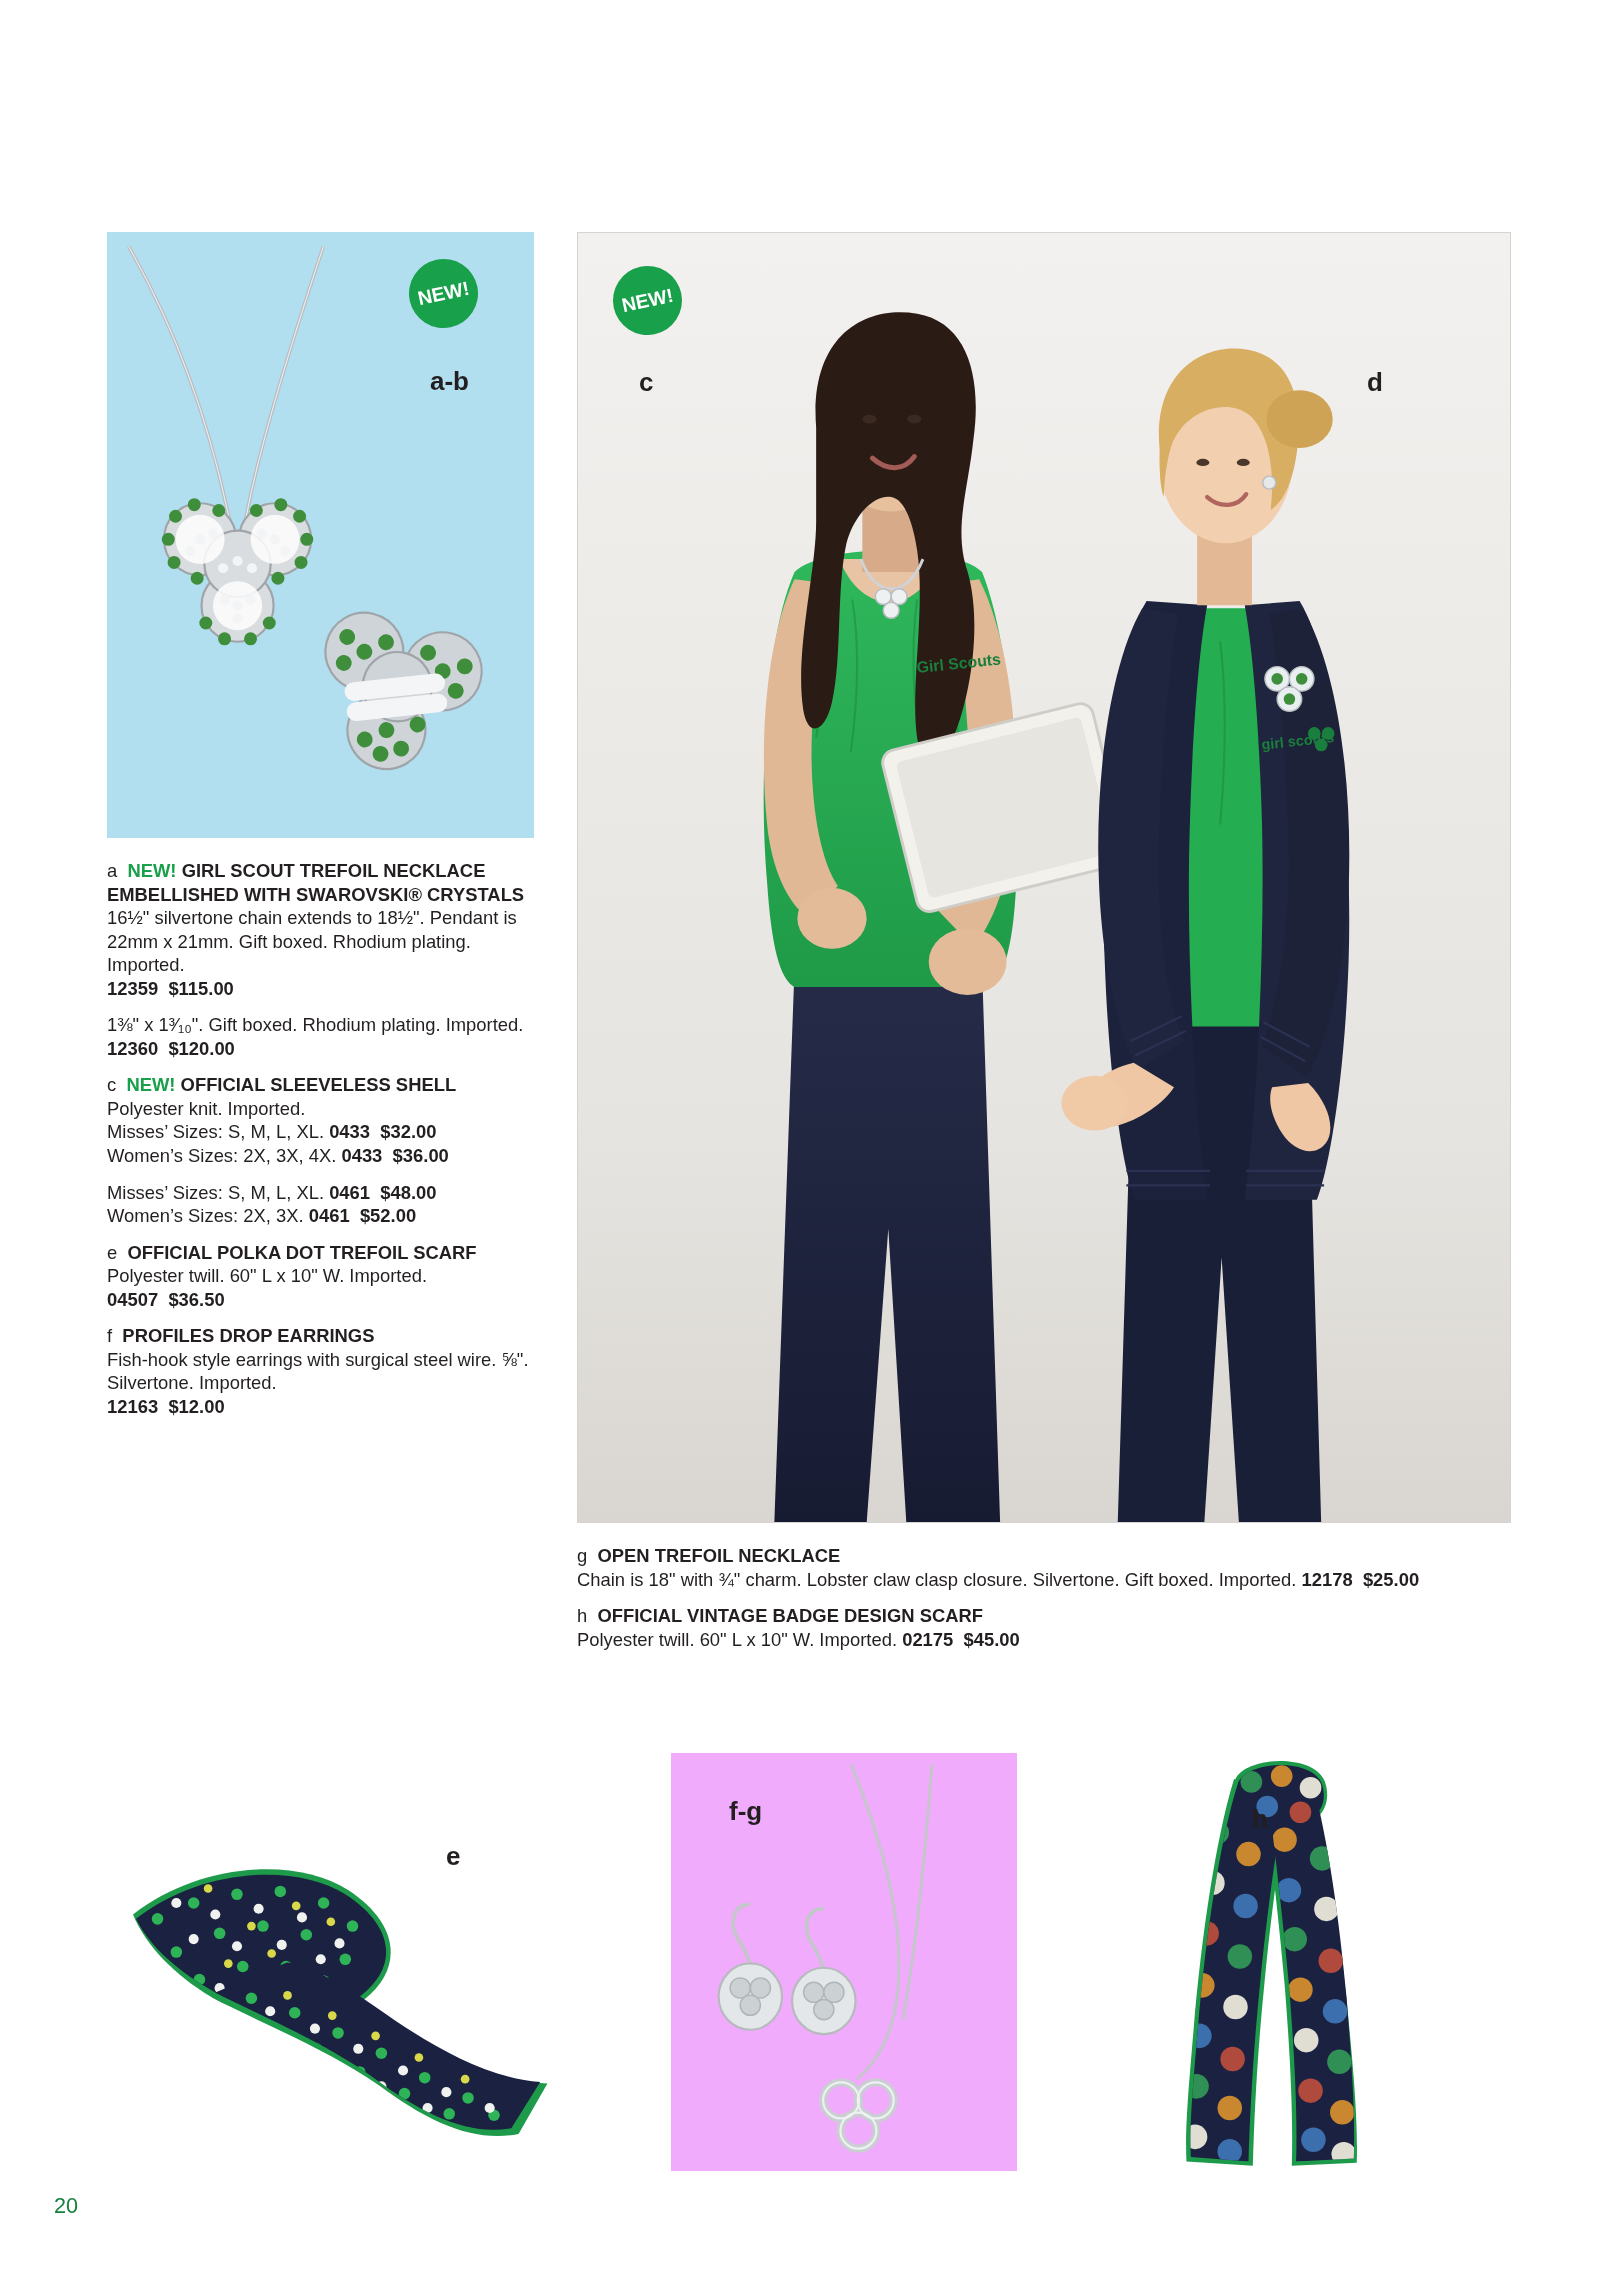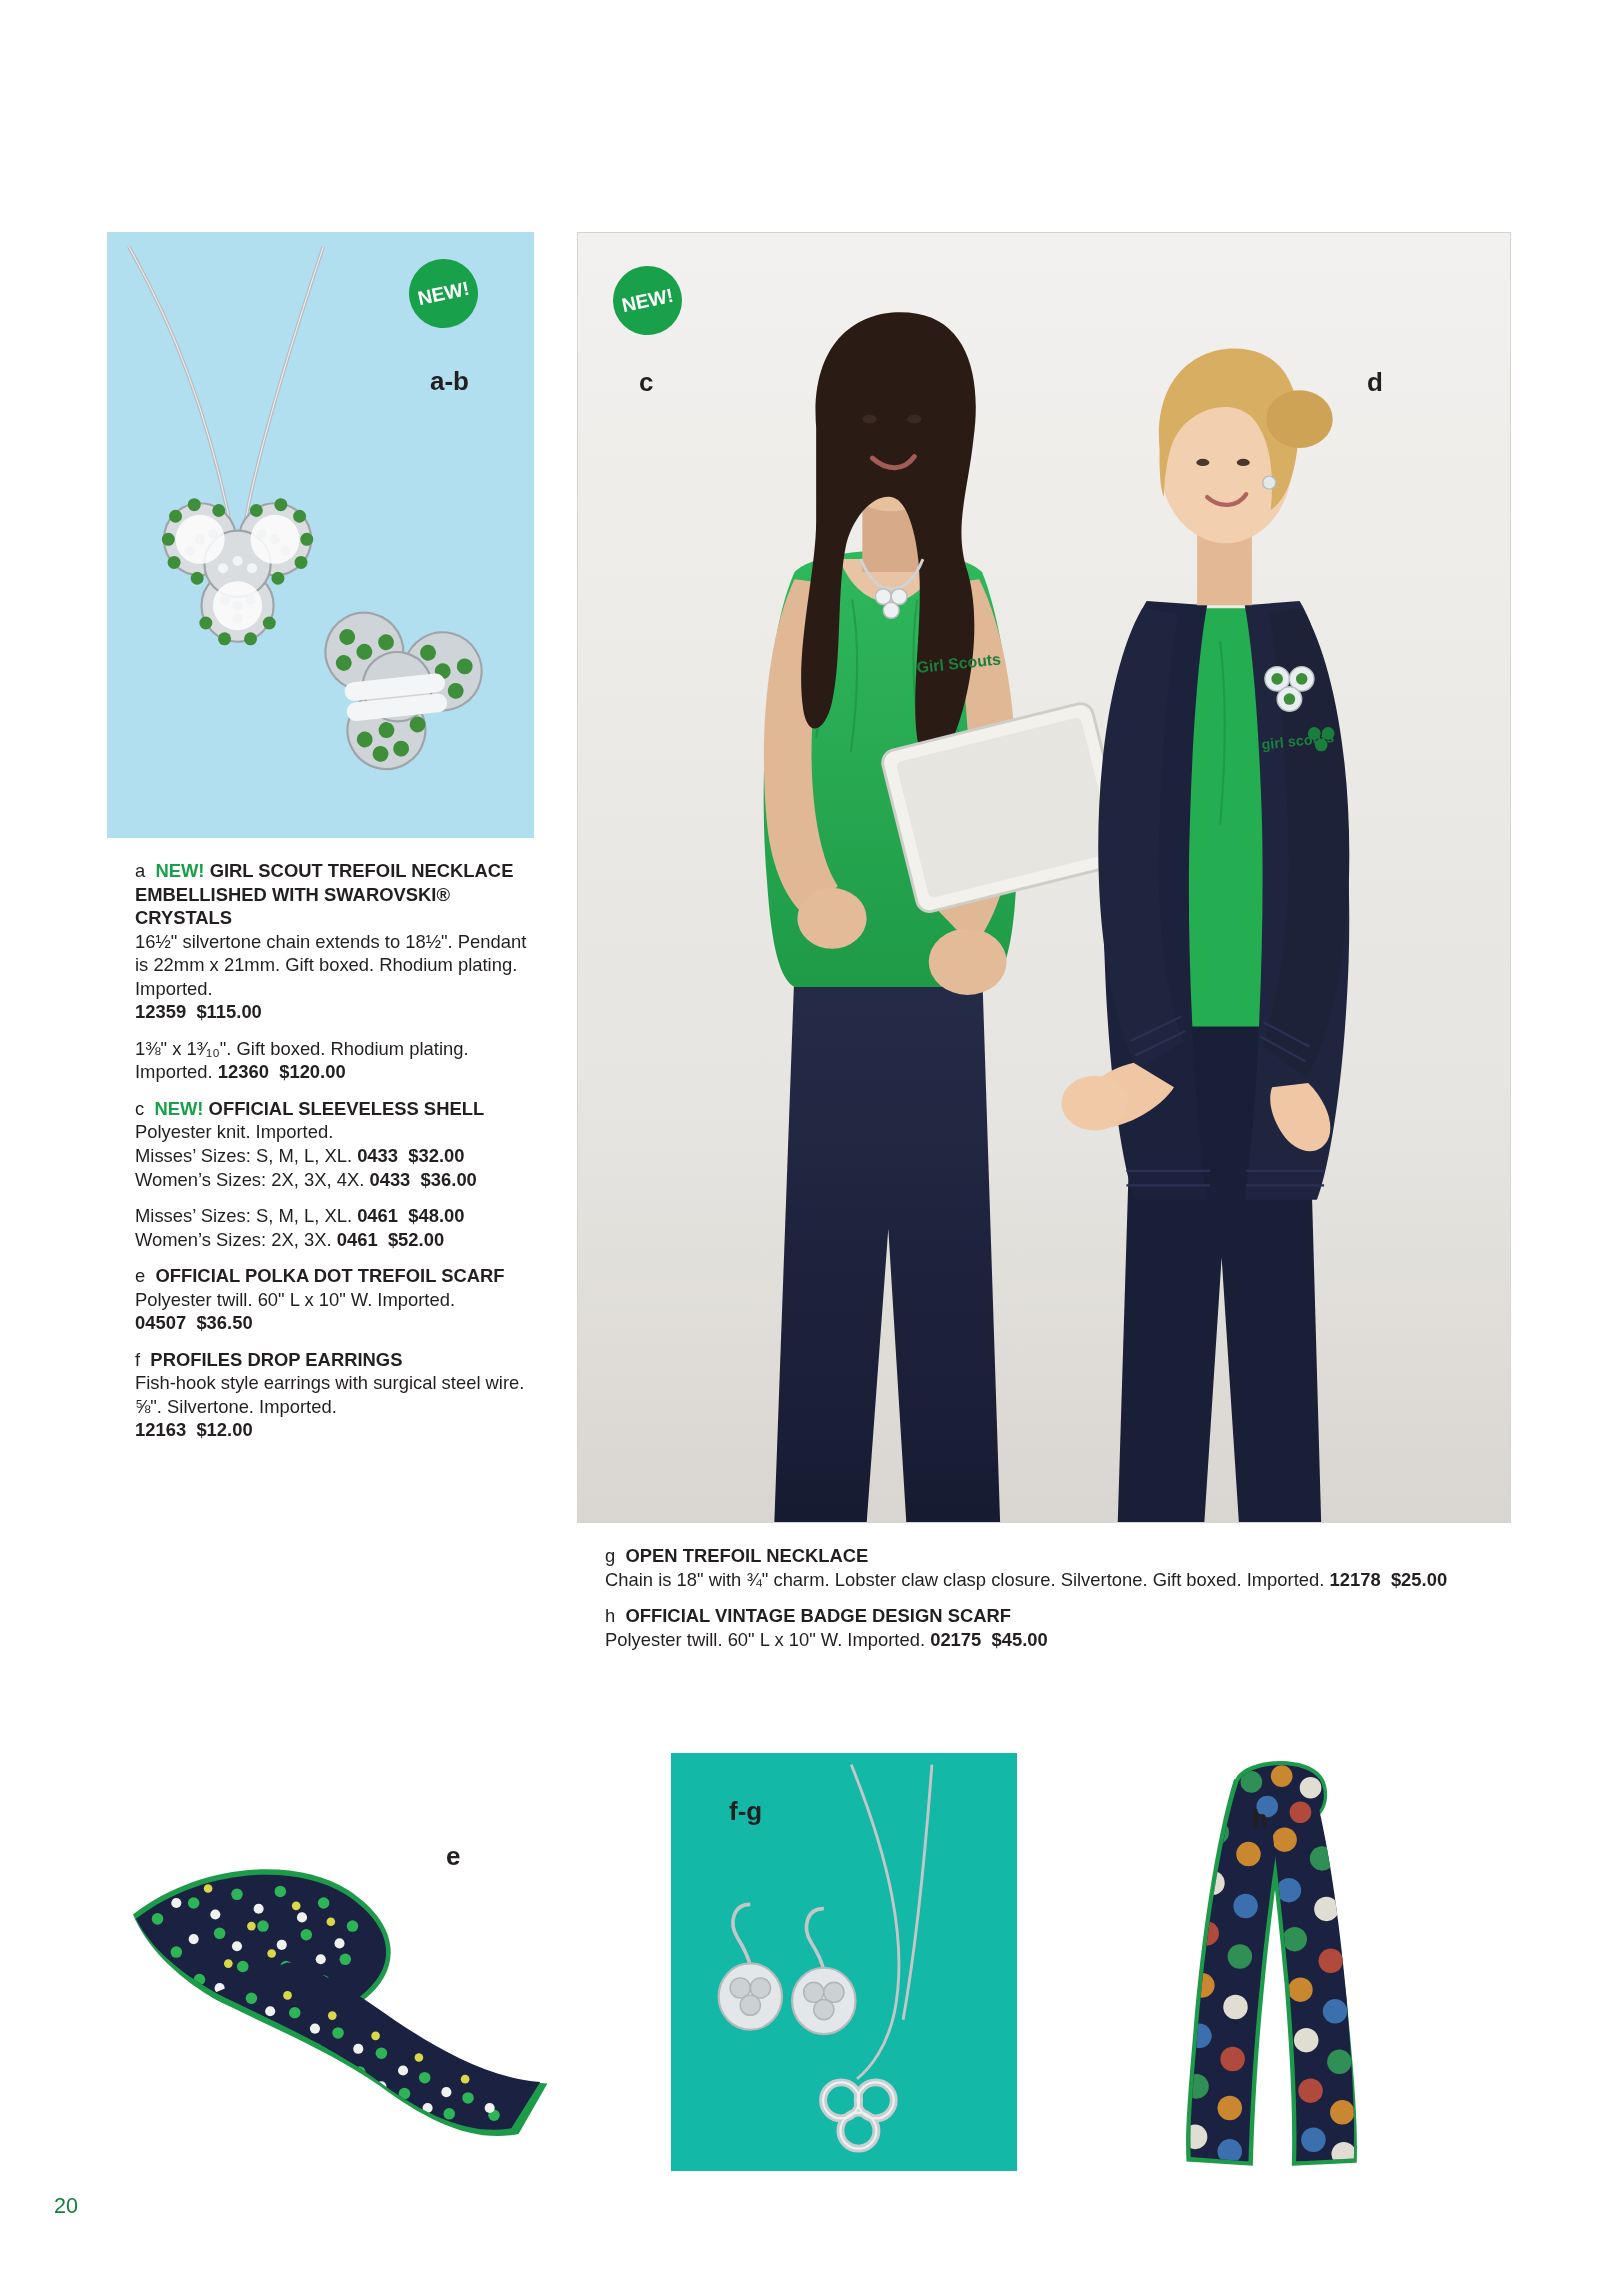--- a/index.html
+++ b/index.html
@@ -122,7 +122,7 @@
     color: #231f20;
   }
   .copy p { margin: 0 0 0 0; }
-  .item { margin-bottom: 13px; margin-left: 28px; }
+  .item { margin-bottom: 13px; }
   .item .hdr { font-weight: bold; }
   .ltr { font-weight: normal; }
   .new-tag { color: #18a04a; font-weight: bold; }

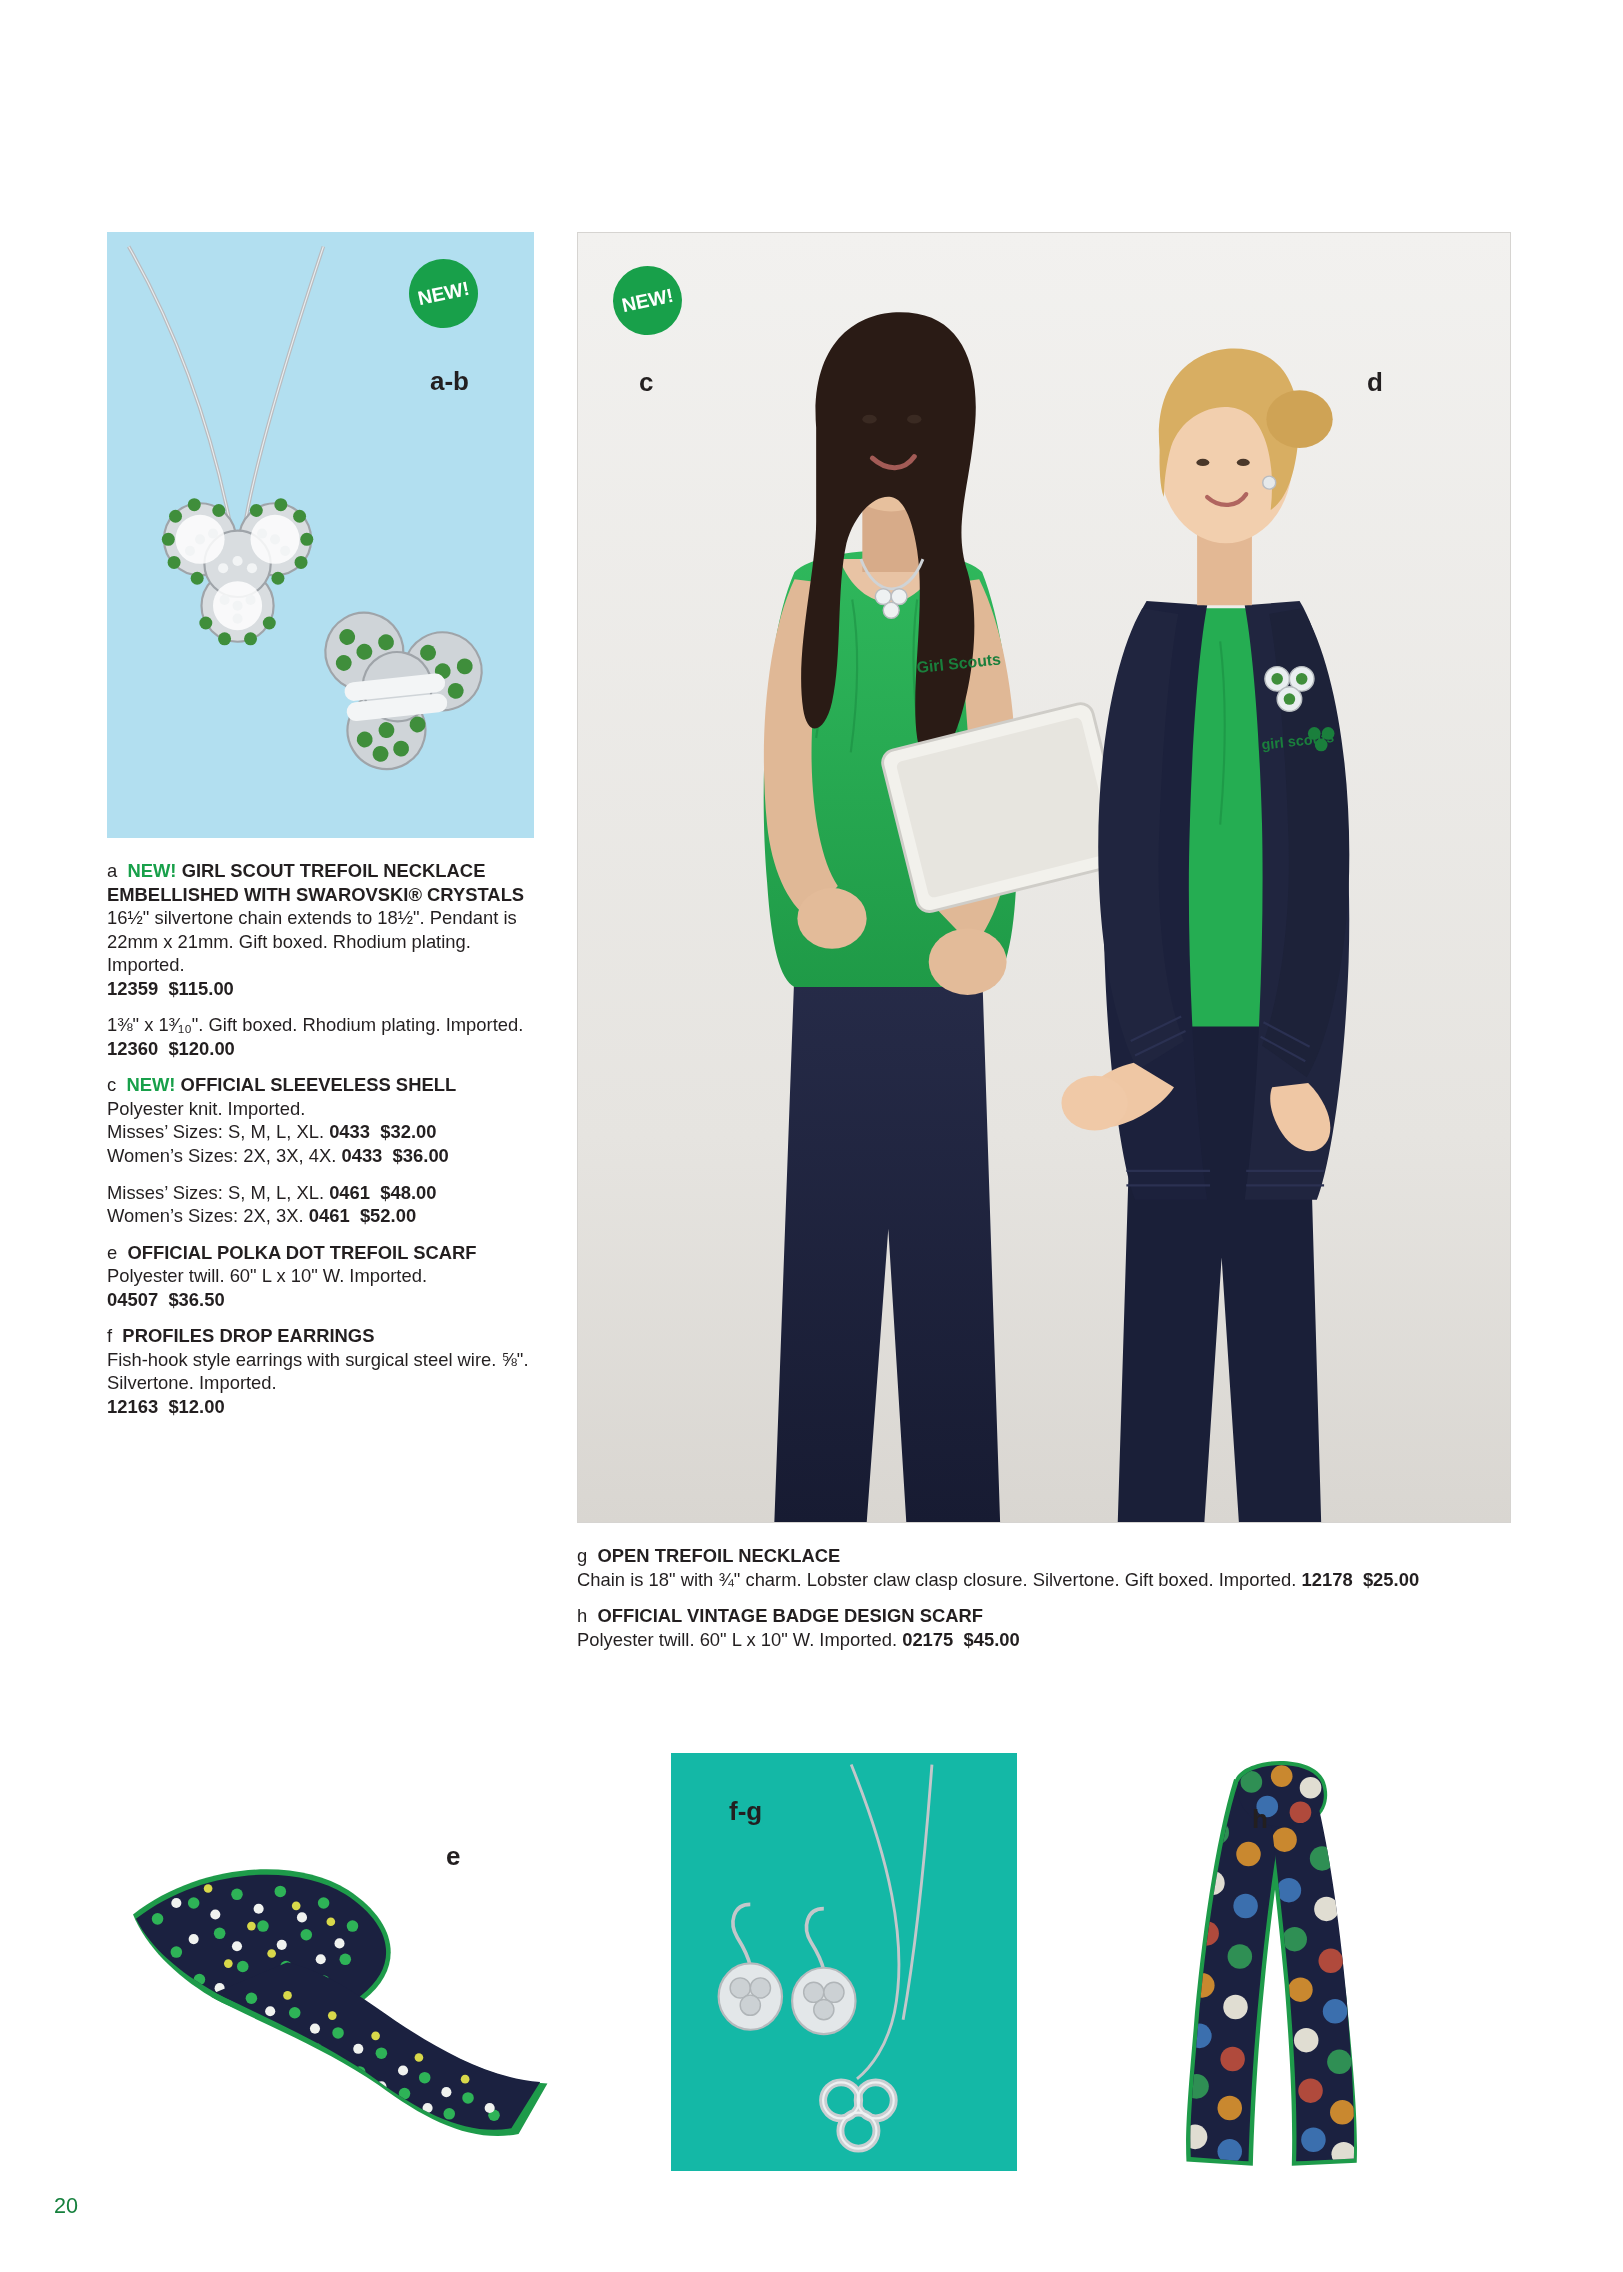--- a/index.html
+++ b/index.html
@@ -104,7 +104,7 @@
     top: 1753px;
     width: 346px;
     height: 418px;
-    background: #14b8a6;
+    background: #f0abfc;
   }
   #vintage-scarf-photo {
     left: 1097px;

